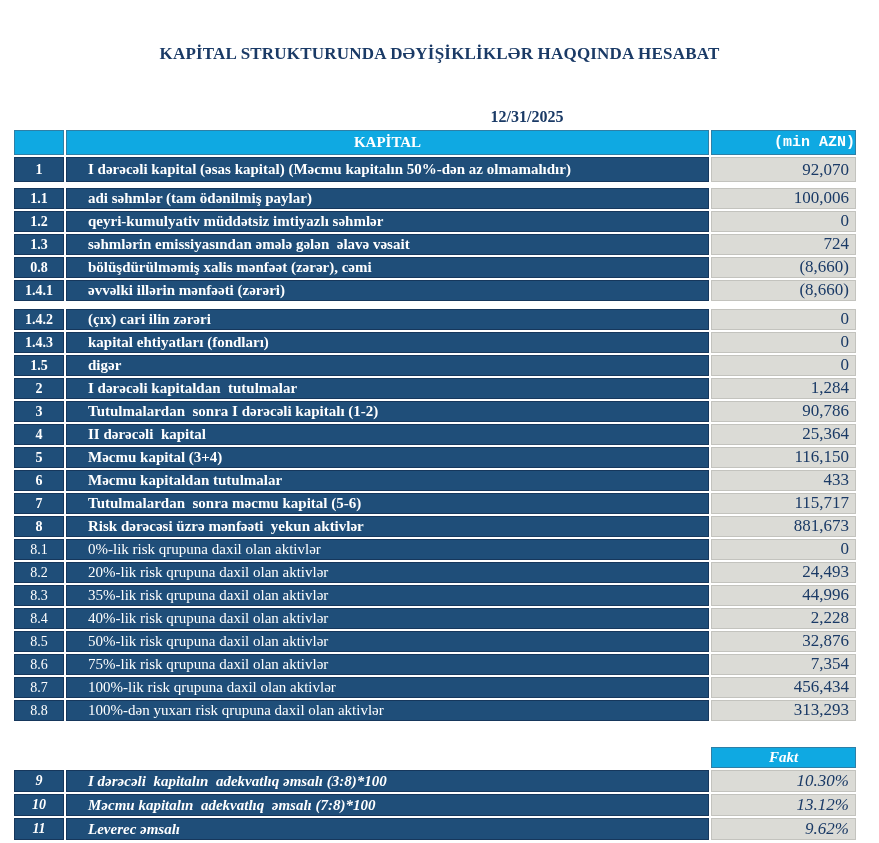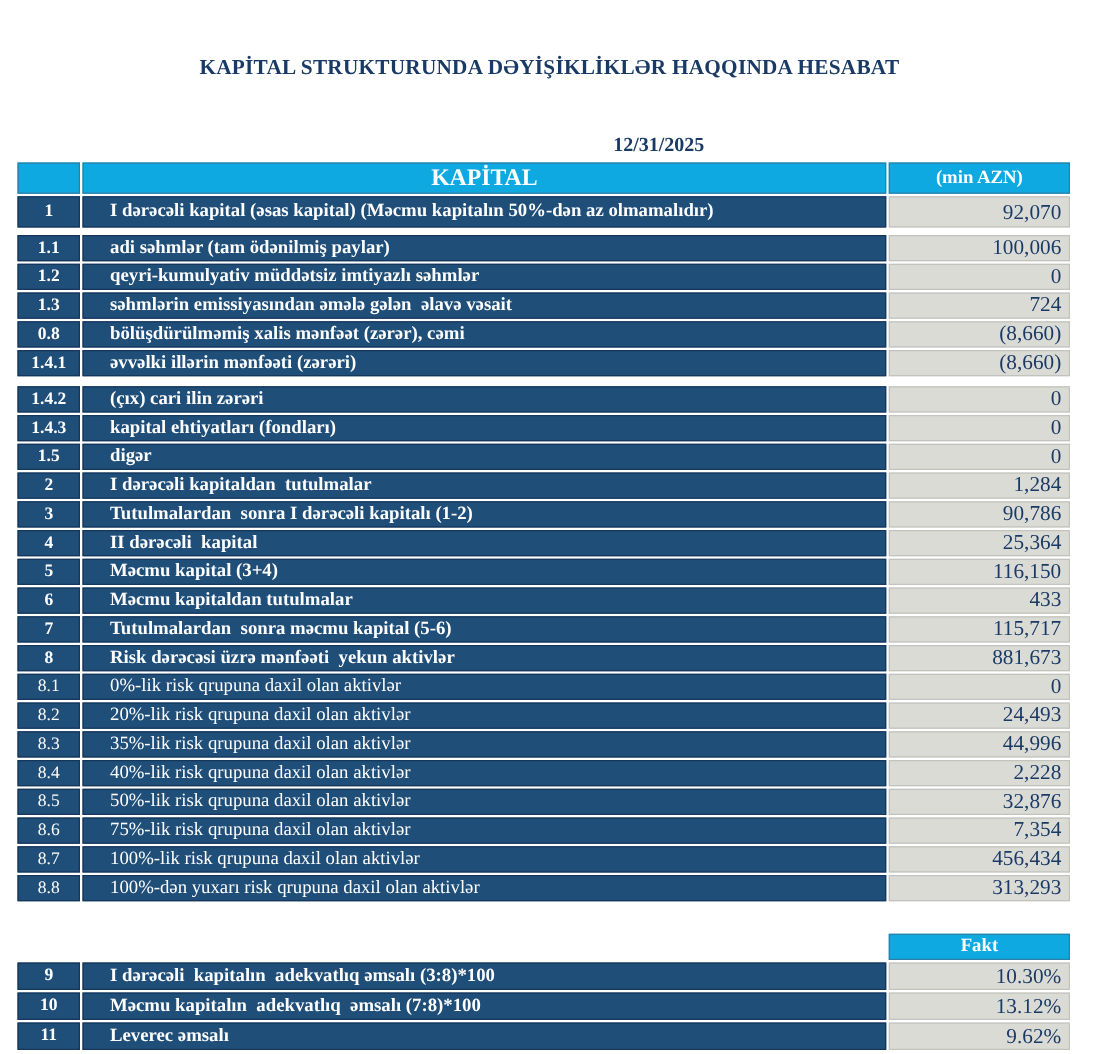--- a/index.html
+++ b/index.html
@@ -48,7 +48,7 @@
   .header-row .num,.header-row .desc{
     background:var(--cyan);border:1px solid #2E7FA6;
   }
-  .header-row .desc{text-align:center;font-size:19px;padding-left:0;}
+  .header-row .desc{text-align:center;font-size:15px;padding-left:0;}
   .header-row .val{
     background:var(--cyan);color:#fff;text-align:center;font-weight:bold;
     font-size:15px;line-height:23px;padding-right:0;border:1px solid #2E7FA6;

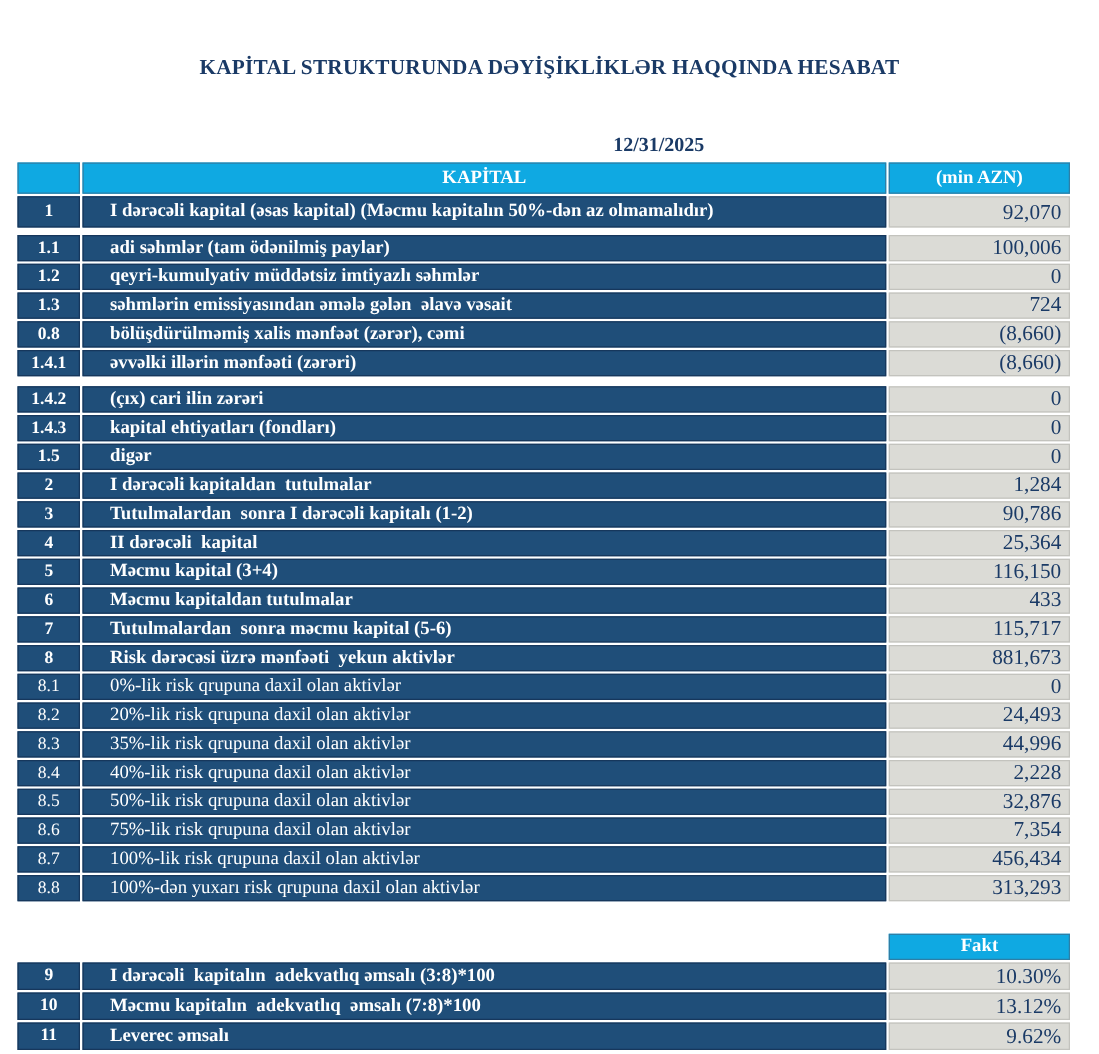--- a/index.html
+++ b/index.html
@@ -50,8 +50,8 @@
   }
   .header-row .desc{text-align:center;font-size:15px;padding-left:0;}
   .header-row .val{
-    background:var(--cyan);color:#fff;text-align:center;font-weight:bold;
-    font-size:15px;line-height:23px;padding-right:0;border:1px solid #2E7FA6;
+    background:var(--cyan);color:#fff;font-weight:bold;
+    font-size:15px;line-height:23px;padding-right:0;border:1px solid #2E7FA6;font-family:Liberation Mono, monospace;
   }
   .ratios-wrap{margin-left:14px;width:842px;margin-top:26px;}
   .fakt-row{display:flex;margin-bottom:2px;}

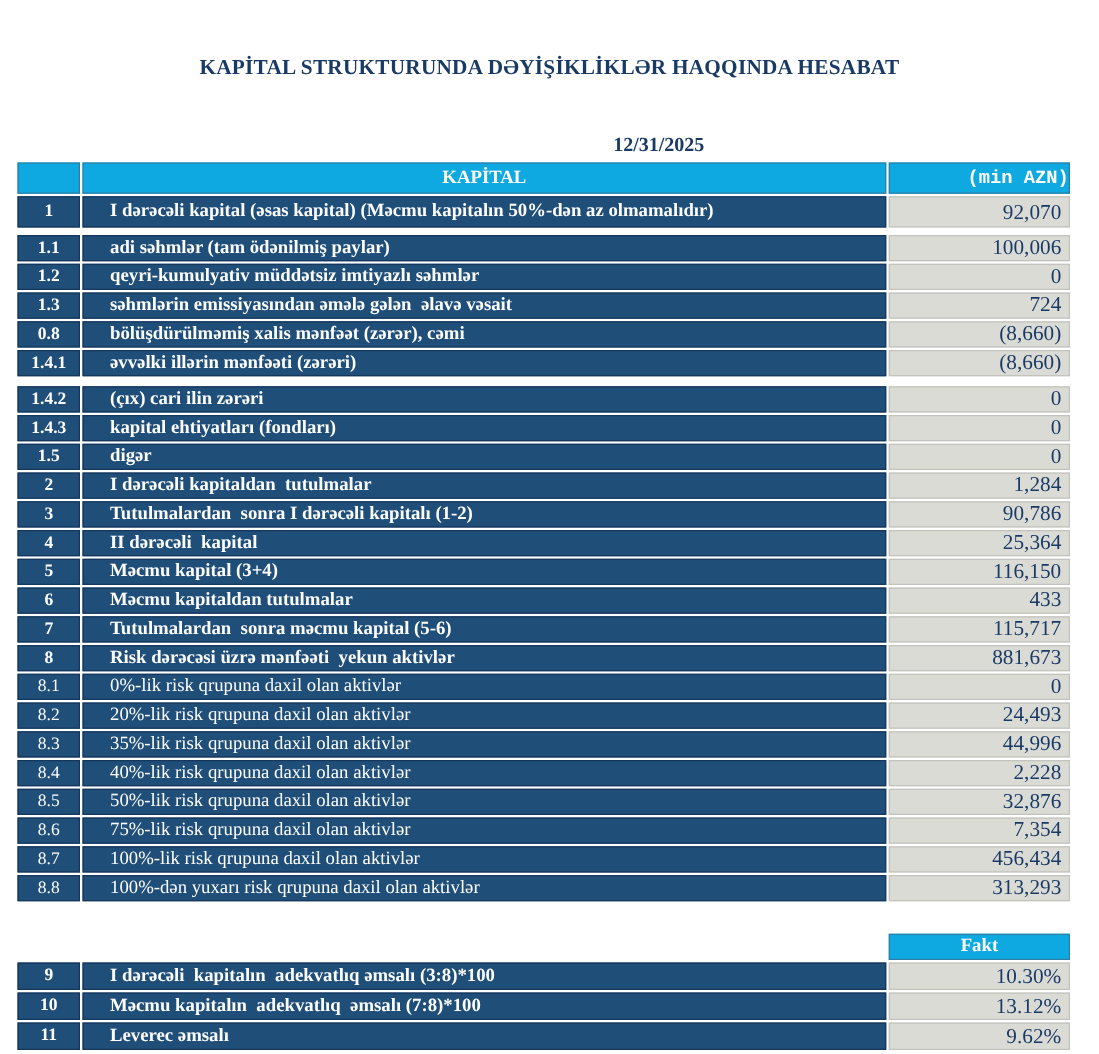--- a/index.html
+++ b/index.html
@@ -53,7 +53,7 @@
     background:var(--cyan);color:#fff;font-weight:bold;
     font-size:15px;line-height:23px;padding-right:0;border:1px solid #2E7FA6;font-family:Liberation Mono, monospace;
   }
-  .ratios-wrap{margin-left:14px;width:842px;margin-top:26px;}
+  .ratios-wrap{margin-left:14px;width:842px;margin-top:26px;font-style:italic;}
   .fakt-row{display:flex;margin-bottom:2px;}
   .fakt-spacer{width:697px;}
   .fakt-cell{

